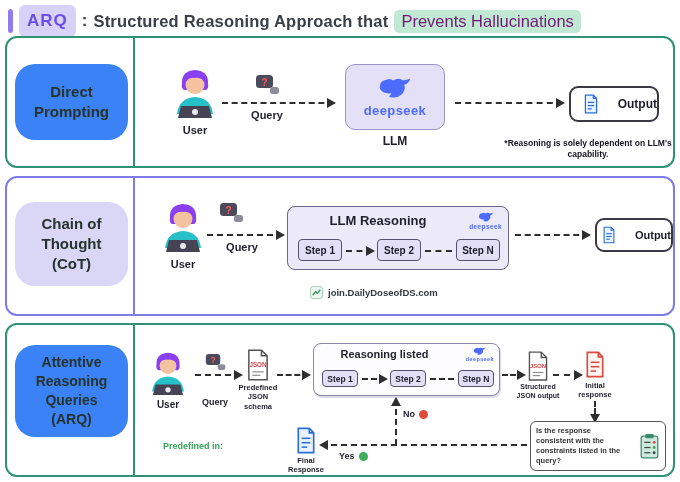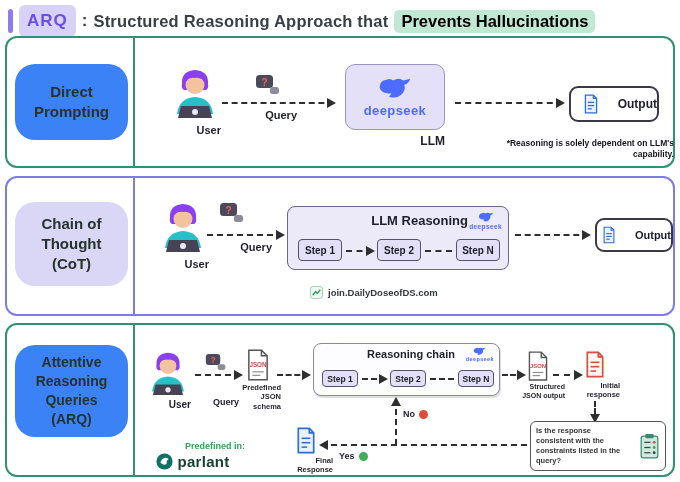--- a/index.html
+++ b/index.html
@@ -14,7 +14,7 @@
   .title-badge { padding:6px 8px; background:#d8d2f8; color:#6b4de8; font-weight:800; font-size:17px; border-radius:6px; letter-spacing:1px; }
   .title-colon { font-weight:800; font-size:17px; color:#3a3f45; }
   .title-main { font-weight:700; font-size:16.5px; color:#3a3f45; letter-spacing:0.2px; }
-  .title-hl { font-weight:700; font-size:16.5px; color:#000000; background:#c1e8d3; padding:2px 7px; border-radius:5px; }
+  .title-hl { font-weight:400; font-size:16.5px; color:#701a75; background:#c1e8d3; padding:2px 7px; border-radius:5px; }
 
   
   .panel { position:absolute; left:5px; width:670px; background:#fff; border-radius:12px; }

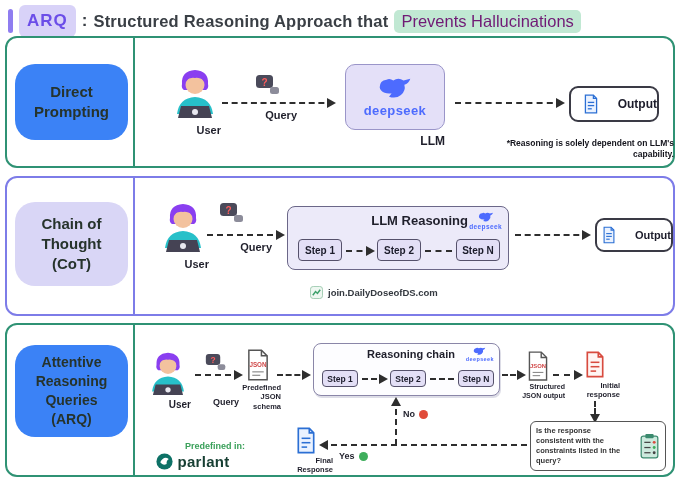--- a/index.html
+++ b/index.html
@@ -28,7 +28,7 @@
   .mint { background:#3b82f6; }
   .lav { background:#d9d6f6; }
 
-  .lbl { position:absolute; font-weight:700; color:#1f1f2b; text-align:right; line-height:1.25; }
+  .lbl { position:absolute; font-weight:700; color:#1f1f2b; text-align:center; line-height:1.25; }
 
   
   .dash-h { position:absolute; height:0; border-top:2px dashed #2e2e2e; }

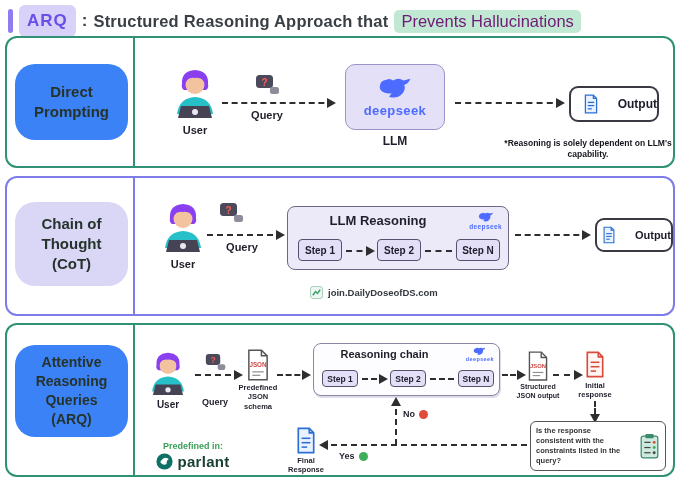--- a/index.html
+++ b/index.html
@@ -221,7 +221,7 @@
     <div class="dash-h head-r" style="left:270px;top:49px;width:32px;"></div>
 
     <div class="reason-box white" style="left:306px;top:18px;width:187px;height:53px;">
-      <div class="lbl" style="left:0;right:44px;top:4px;font-size:11px;position:absolute;">Reasoning chain</div>
+      <div class="lbl" style="left:0;right:44px;top:4px;font-size:11px;position:absolute;">Reasoning listed</div>
       <div class="abs" style="right:5px;top:3px;display:flex;flex-direction:column;align-items:center;">
         <svg width="13" height="9" viewBox="0 0 40 28">
           <path d="M2 12 Q2 4 10 3 Q14 1 18 4 Q24 0 30 4 L38 2 Q36 8 31 9 Q33 16 27 21 Q21 26 13 23 L16 19 Q8 20 4 16 Q2 14 2 12 Z" fill="#4D6BFE"></path>

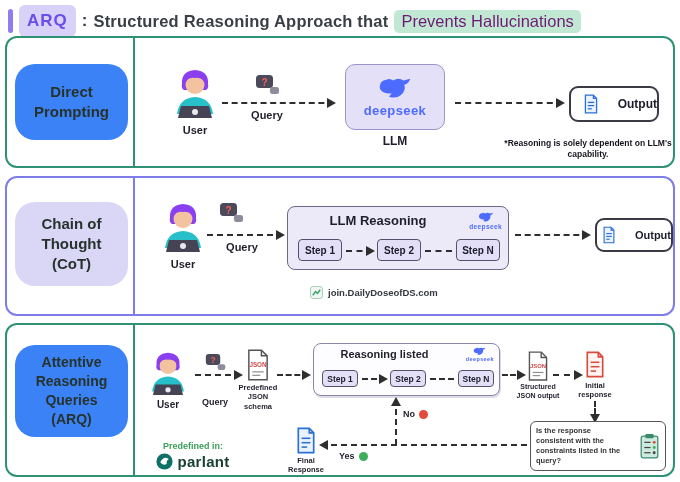--- a/index.html
+++ b/index.html
@@ -295,13 +295,6 @@
     <div class="lbl" style="left:272px;top:131px;width:54px;font-size:7.5px;font-weight:600;">Final Response</div>
 
     <div class="lbl" style="left:134px;top:116px;width:104px;font-size:9px;color:#3aa05a;">Predefined in:</div>
-    <div class="parlant-row" style="left:134px;top:128px;width:104px;">
-      <svg width="17" height="17" viewBox="0 0 20 20">
-        <circle cx="10" cy="10" r="9.5" fill="#0d7166"></circle>
-        <path d="M5 11 Q9 3 15 7 Q12 9 12.5 13 Q8 15.5 5 11 Z" fill="#fff"></path>
-      </svg>
-      <span class="parlant-name">parlant</span>
-    </div>
   </div>
 
 </div>

